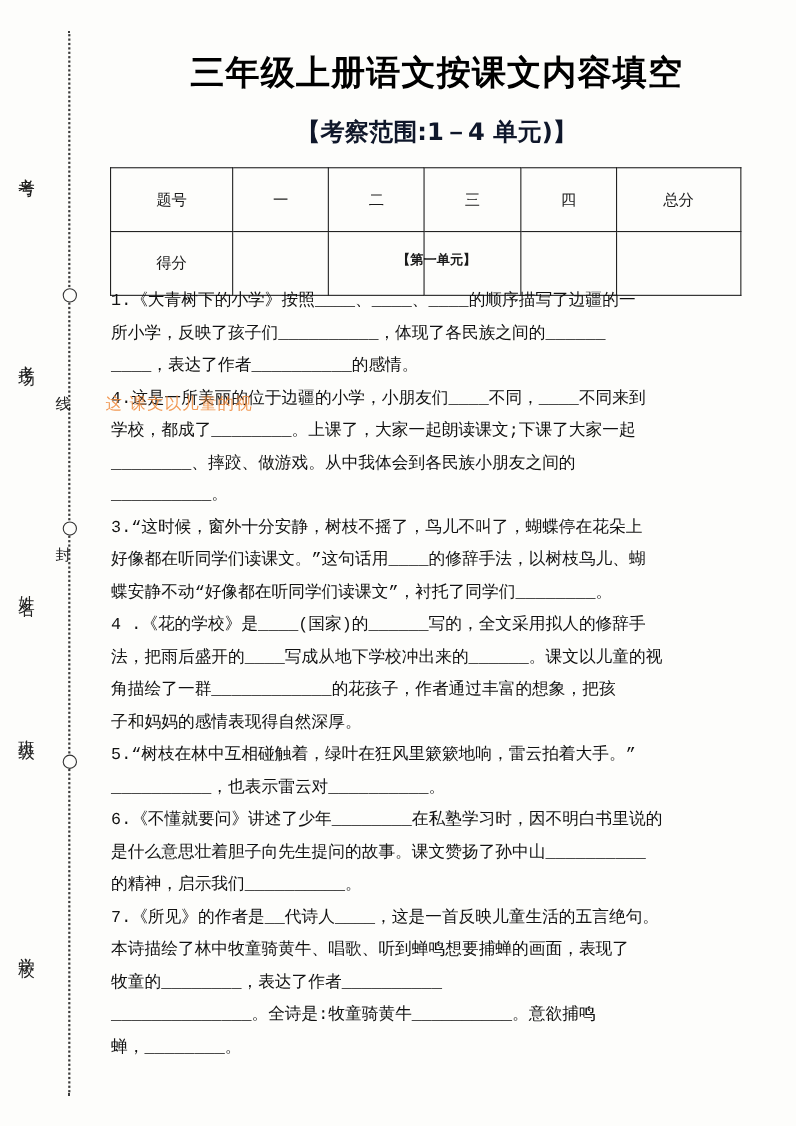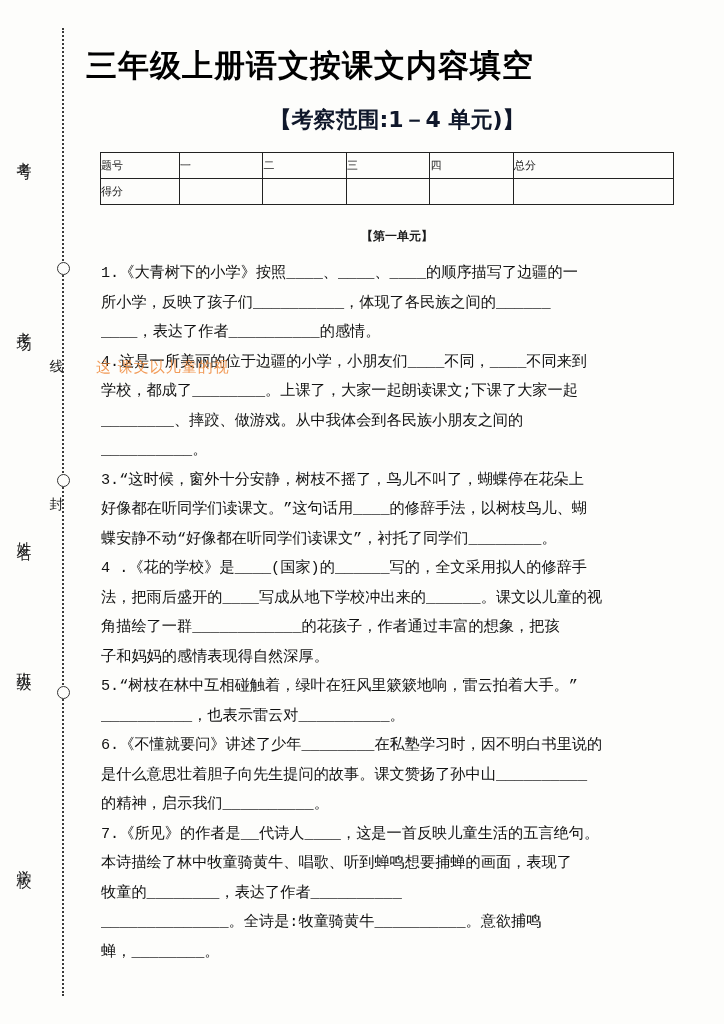--- a/index.html
+++ b/index.html
@@ -71,6 +71,7 @@
     left: 86px;
     top: 45px;
     width: 622px;
+    text-align: center;
     font-size: 31px;
     font-weight: bold;
     letter-spacing: 1px;

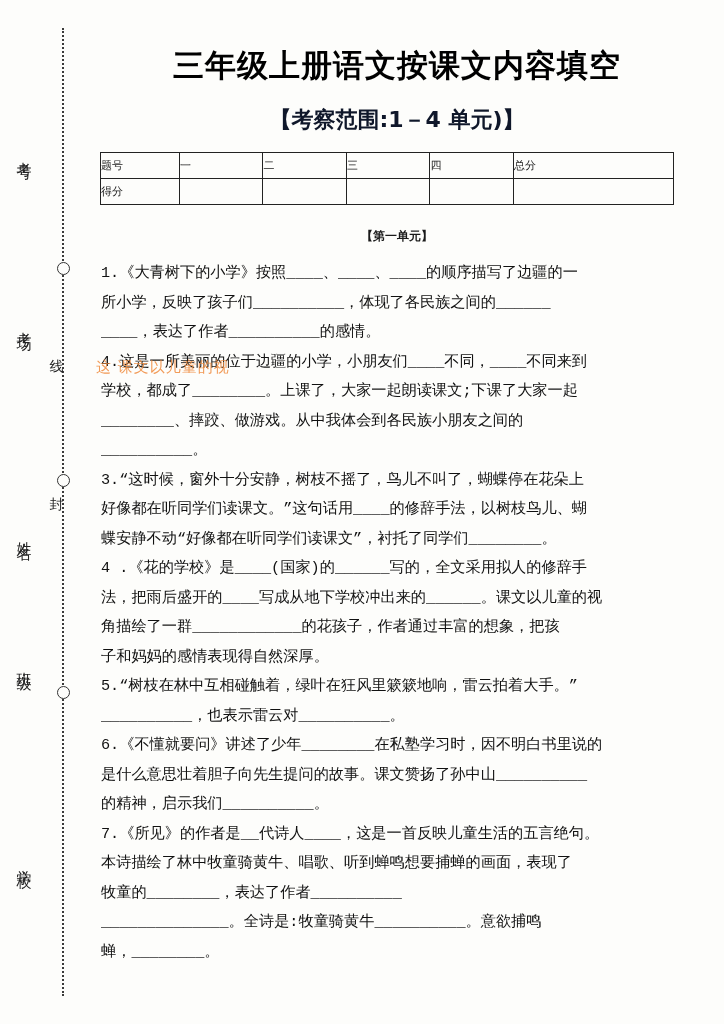--- a/index.html
+++ b/index.html
@@ -102,9 +102,9 @@
   .score-table td {
     border: 1px solid #222;
     height: 25px;
-    text-align: left;
-    font-size: 11px;
-    padding: 0;
+    text-align: center;
+    font-size: 14px;
+    padding: 16px;
   }
   .score-table td.head { width: 78px; }
 

